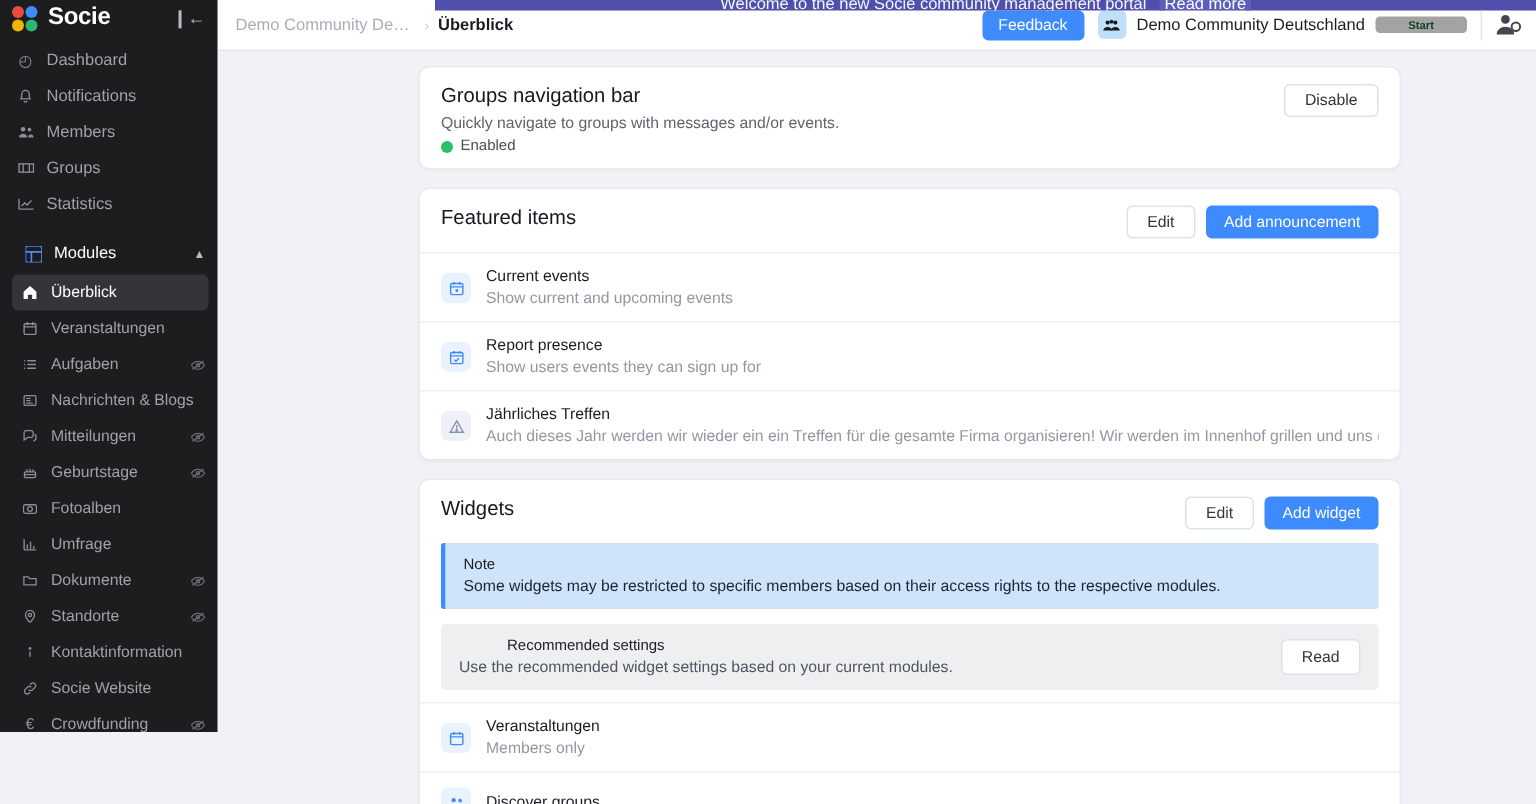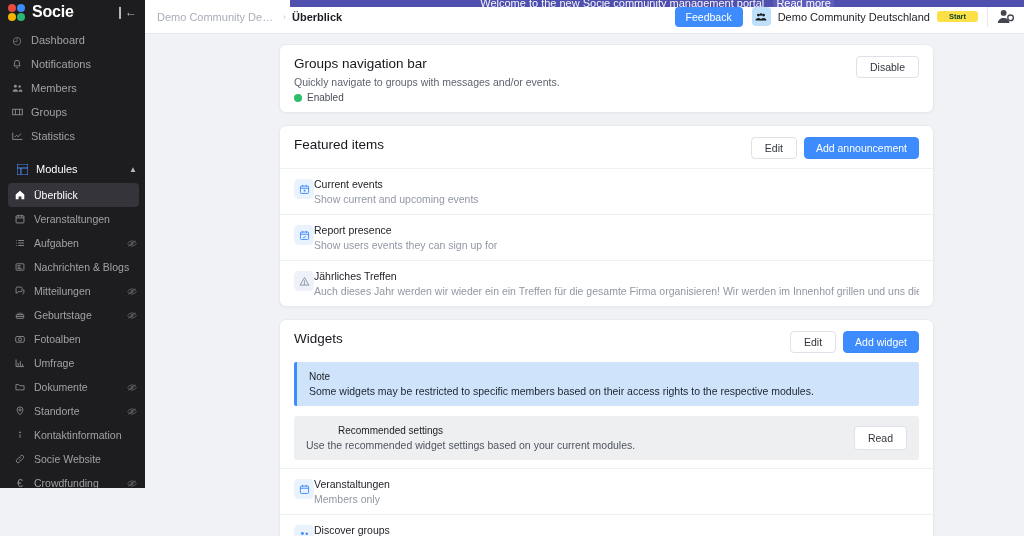--- a/index.html
+++ b/index.html
@@ -113,8 +113,8 @@
   }
   .community-name { font-size: 11px; color: #1b1d23; white-space: nowrap; }
   .badge-start {
-    background: #fde047; color: #0c4526; font-size: 7.5px;
-    padding: 1px 12px; border-radius: 3px; font-weight: 600;
+    background: #a3a3a3; color: #0c4526; font-size: 7.5px;
+    padding: 1px 22px; border-radius: 3px; font-weight: 600;
   }
   .topbar-div { width: 1px; height: 20px; background: #e6e7ec; }
   .avatar-ico { font-size: 15px; color: #44464f; display: flex; align-items: center; cursor: pointer; }

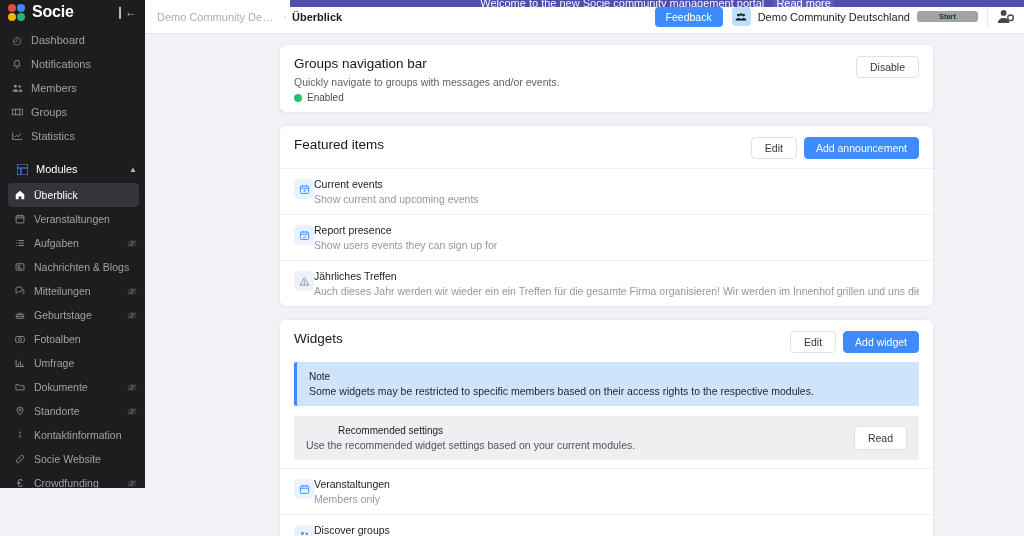--- a/index.html
+++ b/index.html
@@ -151,7 +151,7 @@
   }
 
   .list-row {
-    display: flex; align-items: flex-start; 
+    display: flex; align-items: center; gap: 10px;
     padding: 9px 14px; border-top: 1px solid #eff0f4;
     cursor: pointer;
   }

